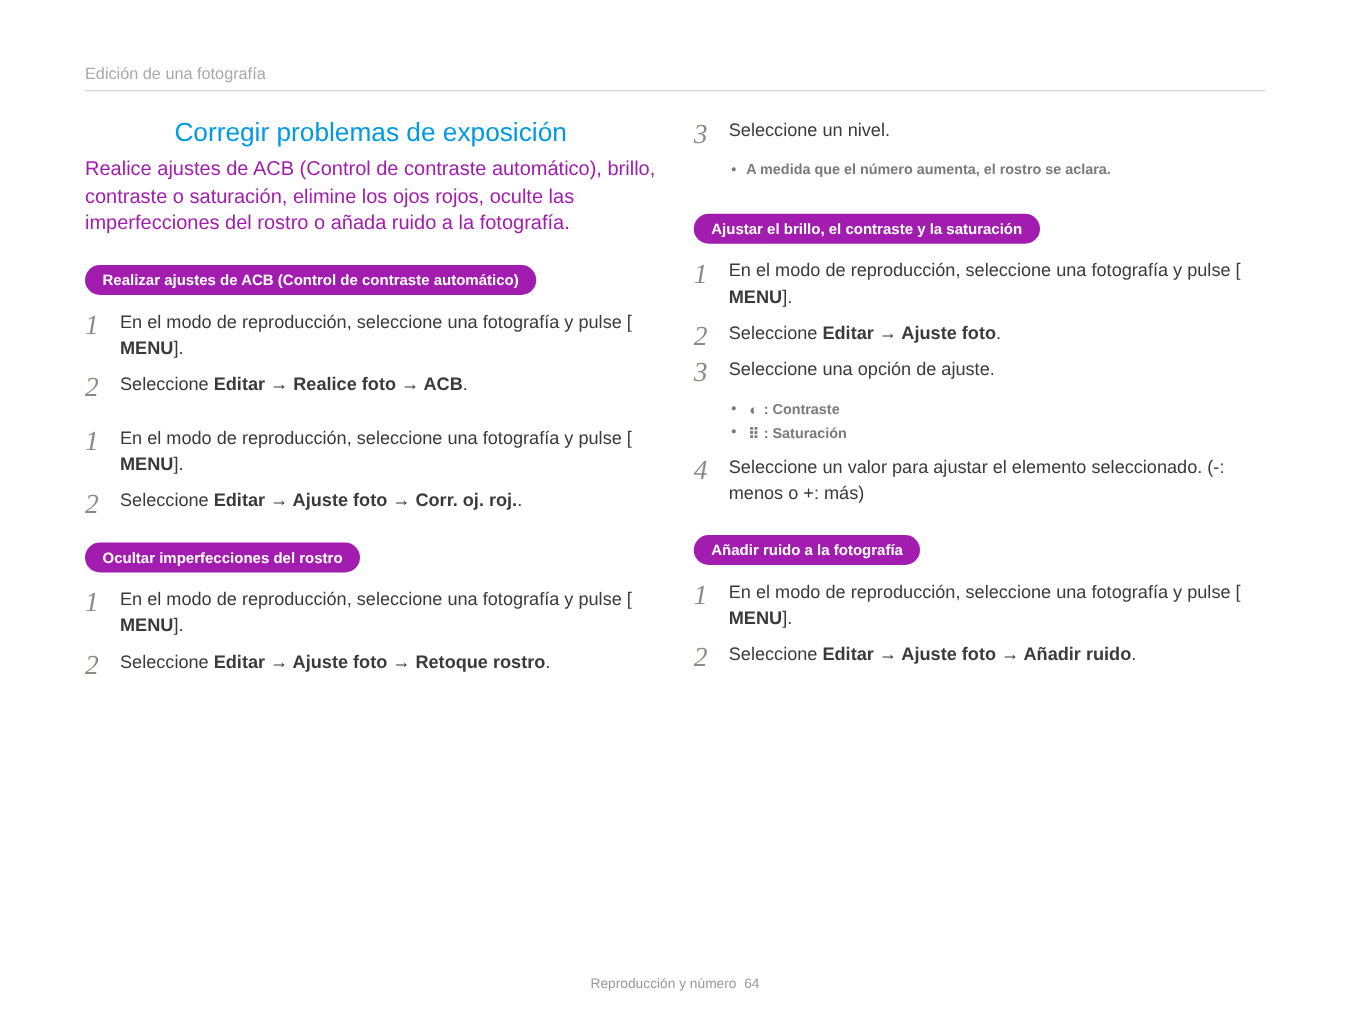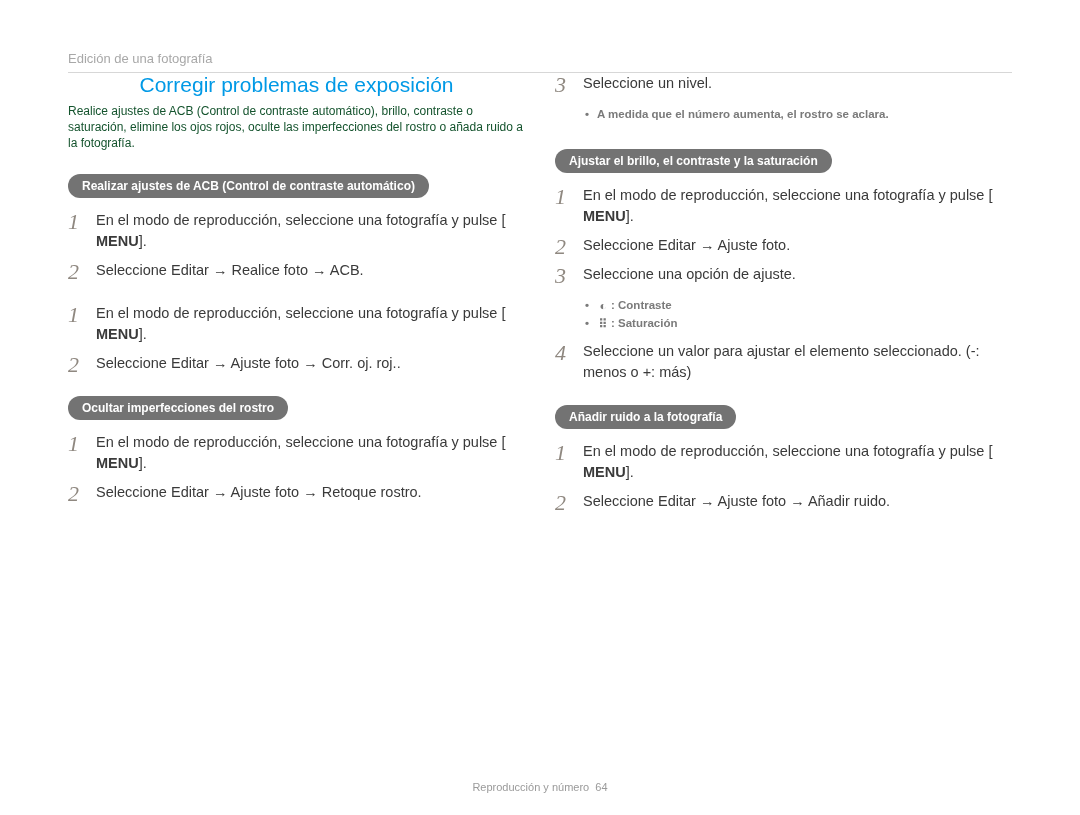--- a/index.html
+++ b/index.html
@@ -24,6 +24,7 @@
     color: #a8a8a8;
     padding-bottom: 6px;
     border-bottom: 1px solid #d7d7d7;
+    margin-bottom: 22px;
   }
   .columns {
     display: flex;

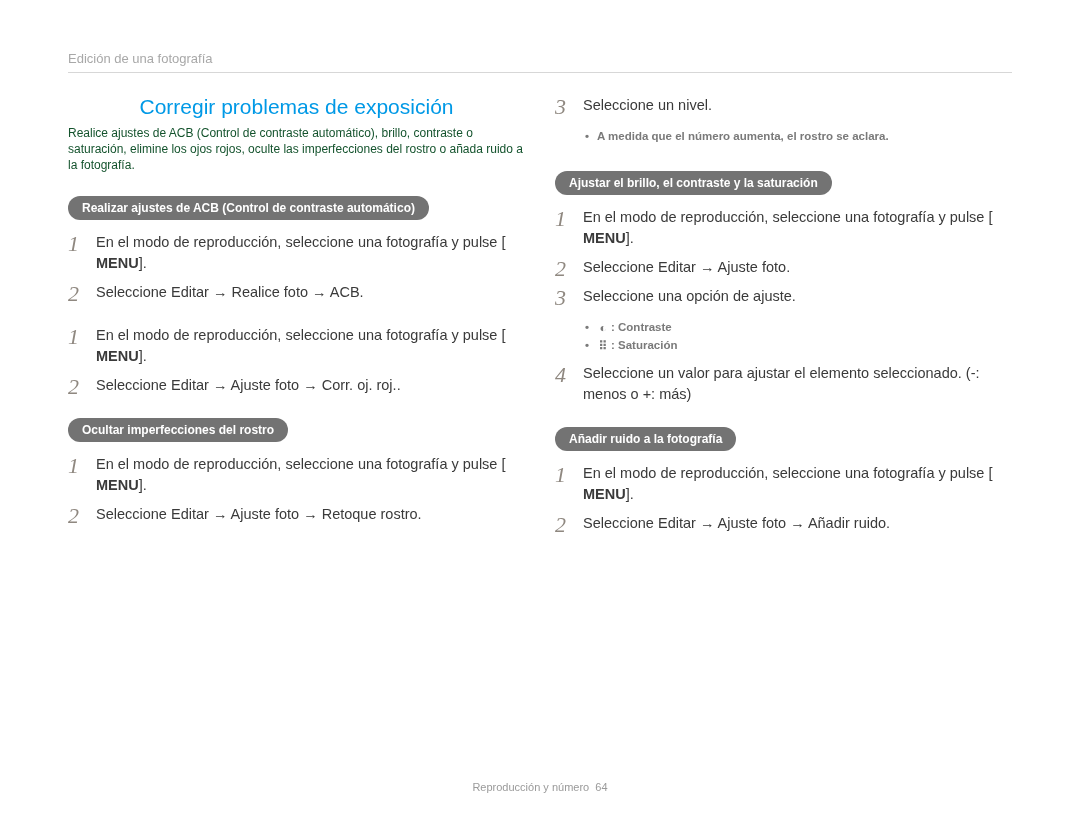--- a/index.html
+++ b/index.html
@@ -42,9 +42,9 @@
     text-align: center;
   }
   .intro {
-    font-size: 12px;
+    font-size: 16px;
     line-height: 1.35;
-    color: #14532d;
+    color: #a21caf;
     margin: 0 0 22px 0;
   }
   .pill {

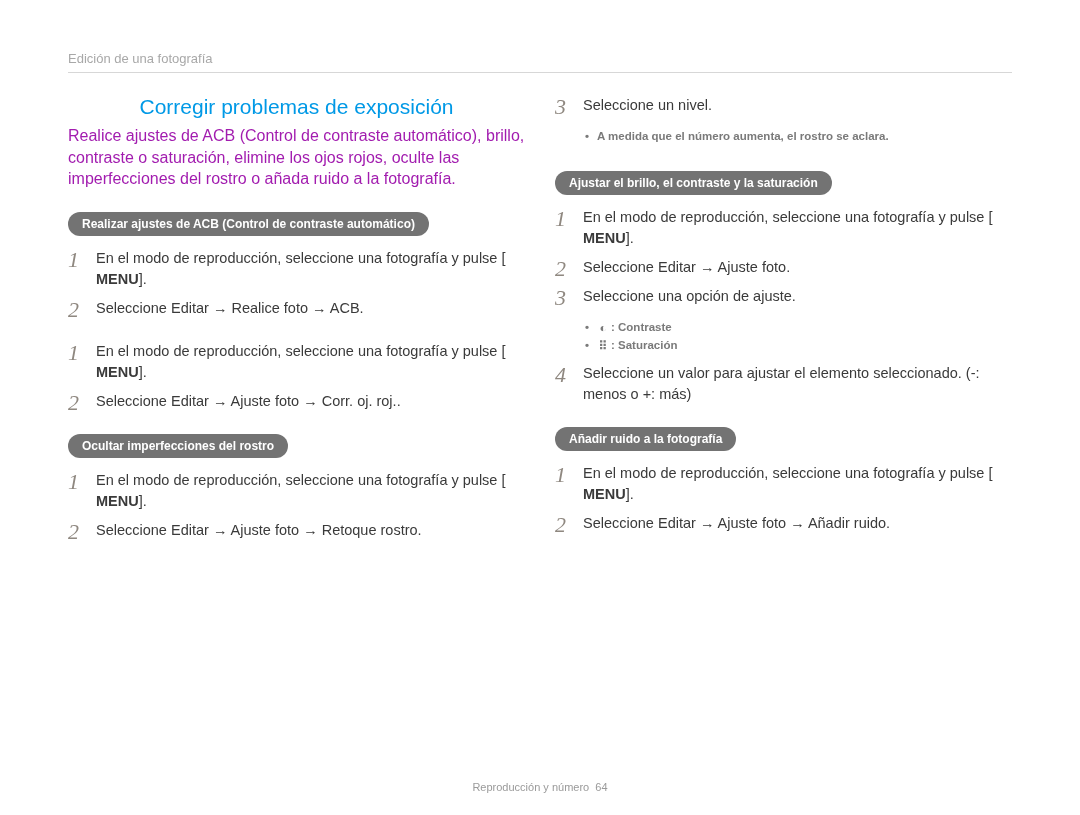--- a/index.html
+++ b/index.html
@@ -49,7 +49,7 @@
   }
   .pill {
     display: inline-block;
-    background: #737373;
+    background: #a21caf;
     color: #ffffff;
     font-size: 12px;
     font-weight: bold;

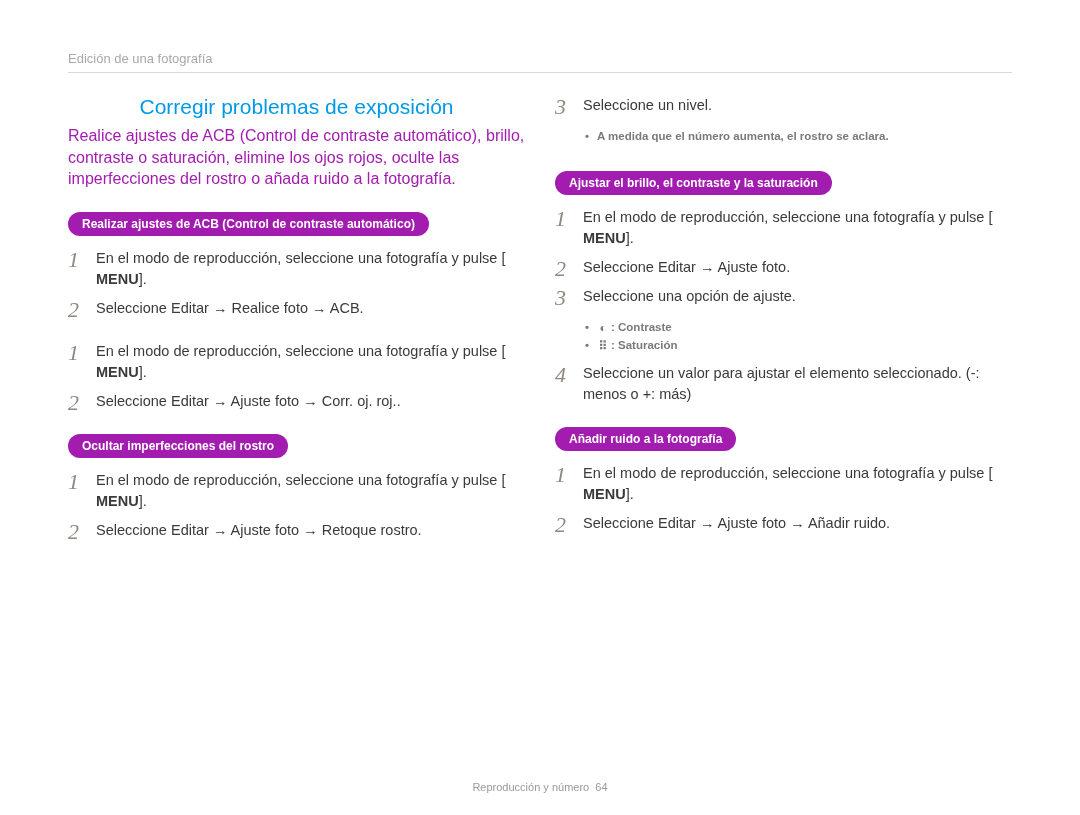--- a/index.html
+++ b/index.html
@@ -106,7 +106,7 @@
     font-weight: bold;
     font-family: Arial, sans-serif;
   }
-  .bold { font-weight: normal; }
+  .bold { font-weight: bold; }
   .icon-sym {
     display: inline-block;
     width: 12px;

